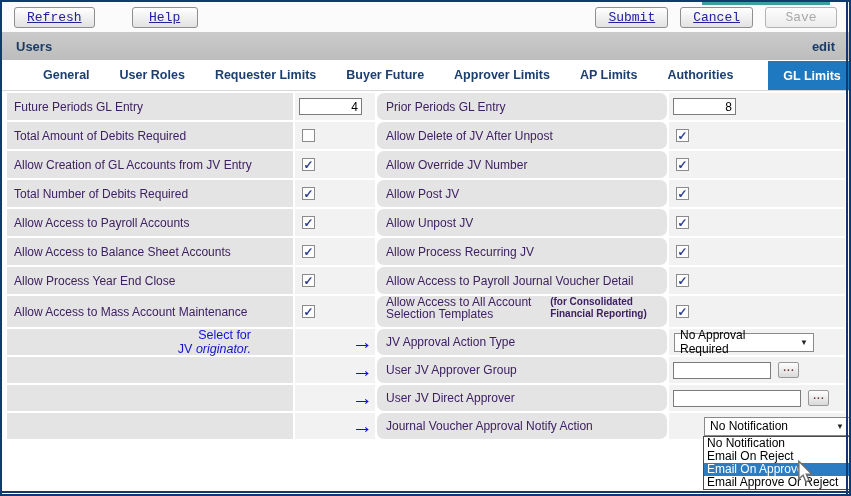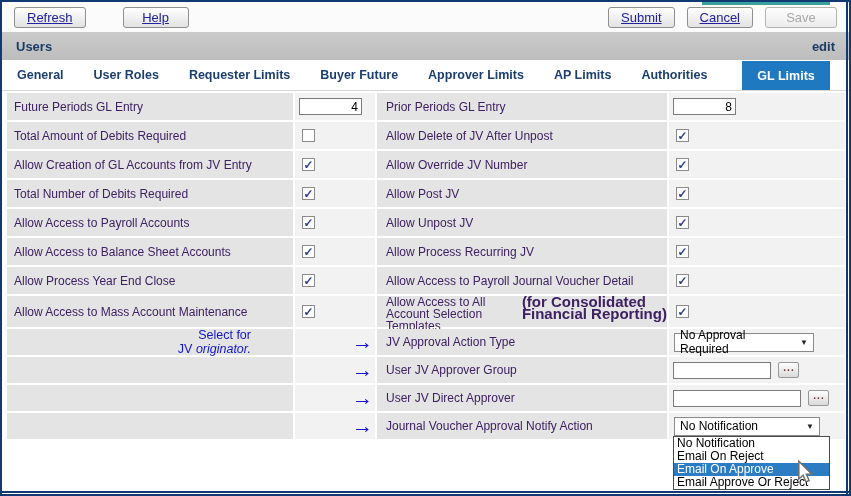--- a/index.html
+++ b/index.html
@@ -21,7 +21,7 @@
   .btn {
     min-width:66px; height:21px; border:1px solid #8f8f8f; border-radius:3px;
     background:linear-gradient(#ffffff,#e2e2e2); color:#22229e; font-size:13px;
-    font-family:Liberation Sans, sans-serif; text-decoration:underline; padding:0 12px; cursor:pointer;
+    font-family:Liberation Mono, monospace; text-decoration:underline; padding:0 12px; cursor:pointer;
   }
   .btn.wide { min-width:72px; }
   .btn.disabled { color:#a8a8a8; text-decoration:none; border-color:#b3b3b3; background:linear-gradient(#fdfdfd,#ececec); }

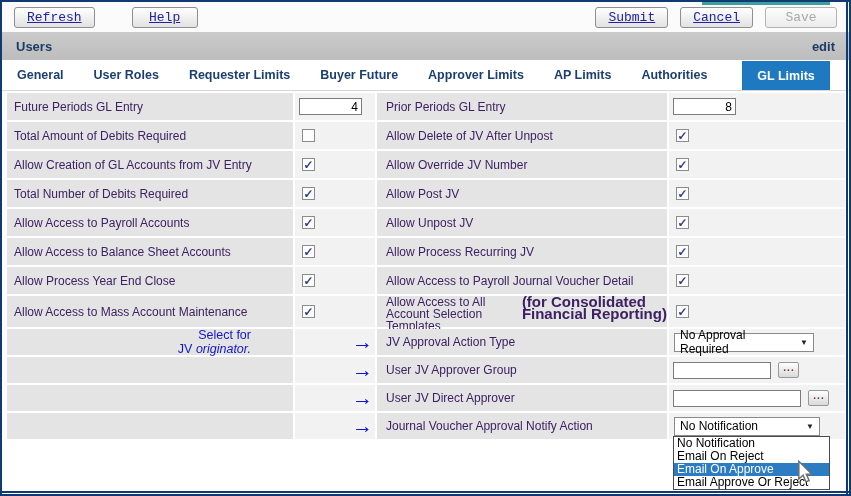--- a/index.html
+++ b/index.html
@@ -31,7 +31,7 @@
   .titlebar span { color:#1a3c66; font-weight:bold; font-size:13px; }
 
   
-  .tabs { height:31px; background:#fff; display:flex; align-items:center; padding-left:0; border-bottom:1px solid #d6d6d6; }
+  .tabs { height:31px; background:#fff; display:flex; align-items:center; padding-left:26px; border-bottom:1px solid #d6d6d6; }
   .tab { color:#1c3f70; font-weight:bold; font-size:12.5px; padding:0 15px; cursor:pointer; white-space:nowrap; }
   .tab.active {
     background:#1e79c0; color:#fff; height:29px; align-self:flex-end;

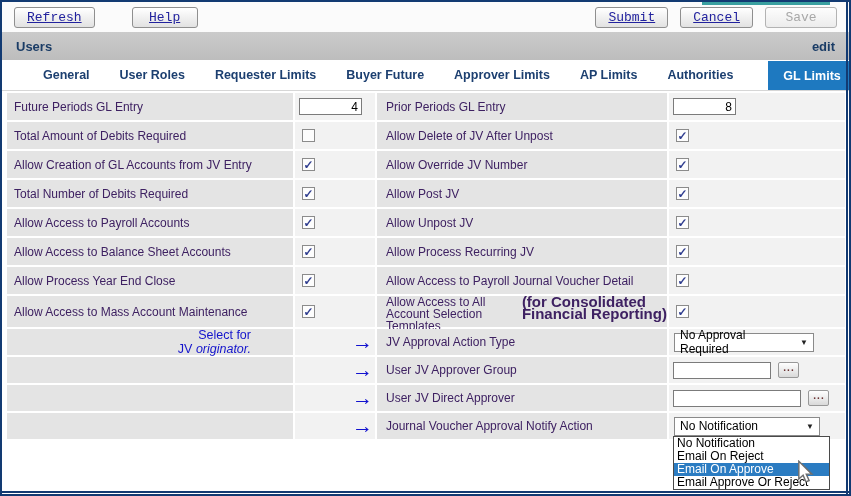--- a/index.html
+++ b/index.html
@@ -46,7 +46,7 @@
   .cell { display:flex; align-items:center; }
   .lbl1 { width:286px; background:#e4e4e4; padding-left:7px; margin-right:2px; }
   .ctl1 { width:80px;  background:#f2f2f2; padding-left:4px; margin-right:2px; }
-  .lbl2 { width:290px; background:#e4e4e4; padding-left:9px; margin-right:2px; }
+  .lbl2 { width:290px; background:#e4e4e4; padding-left:9px; margin-right:2px;border-radius:7px; }
   .ctl2 { width:176px; background:#f2f2f2; padding-left:4px; }
   .lbl1, .lbl2 { color:#3e2162; font-size:12px; }
   .lbl2.twoline { justify-content:center; align-items:flex-start; line-height:12px; }

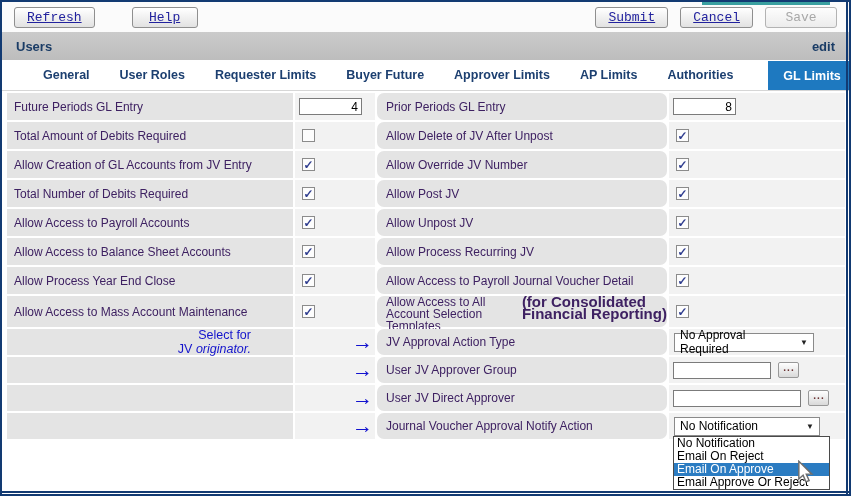--- a/index.html
+++ b/index.html
@@ -50,7 +50,7 @@
   .ctl2 { width:176px; background:#f2f2f2; padding-left:4px; }
   .lbl1, .lbl2 { color:#3e2162; font-size:12px; }
   .lbl2.twoline { justify-content:center; align-items:flex-start; line-height:12px; }
-  .sub { font-size:15px; font-weight:bold; }
+  .sub { font-size:10px; font-weight:bold; }
 
   .num-input { width:63px; height:17px; border:1px solid #7b7b7b; font-size:12px; text-align:right; padding:0 3px; background:#fff; font-family:"Liberation Sans",sans-serif; }
   .txt-input { height:17px; border:1px solid #7b7b7b; font-size:12px; padding:0 3px; background:#fff; font-family:"Liberation Sans",sans-serif; }

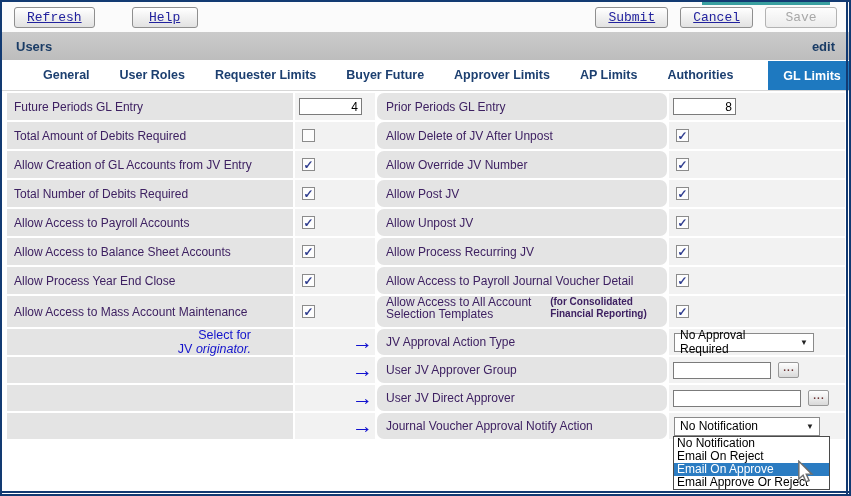--- a/index.html
+++ b/index.html
@@ -75,7 +75,7 @@
   .sel .caret { font-size:8px; color:#222; margin-left:6px; }
   .sel.w140 { width:140px; }
   .sel.w146 { width:146px; }
-  .sel-wrap { position:relative; }
+  .sel-wrap { position:relative;margin-left:30px; }
   .opt-list { position:absolute; top:19px; left:0; width:157px; background:#fff; border:1px solid #4a4a4a; z-index:20; }
   .opt { height:13px; line-height:13px; font-size:12px; padding:0 3px; color:#000; cursor:pointer; white-space:nowrap; }
   .opt.hl { background:#2b7cc2; color:#fff; }

